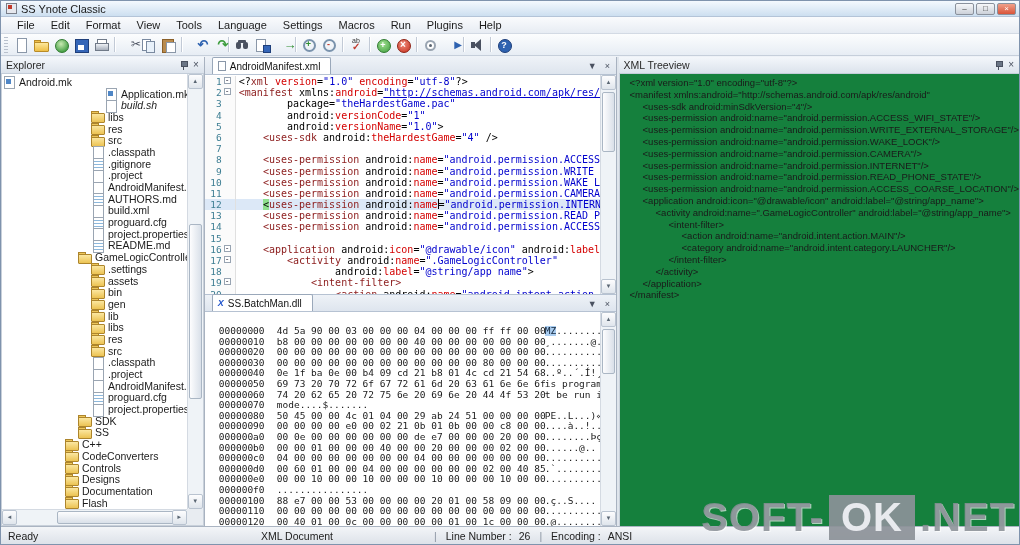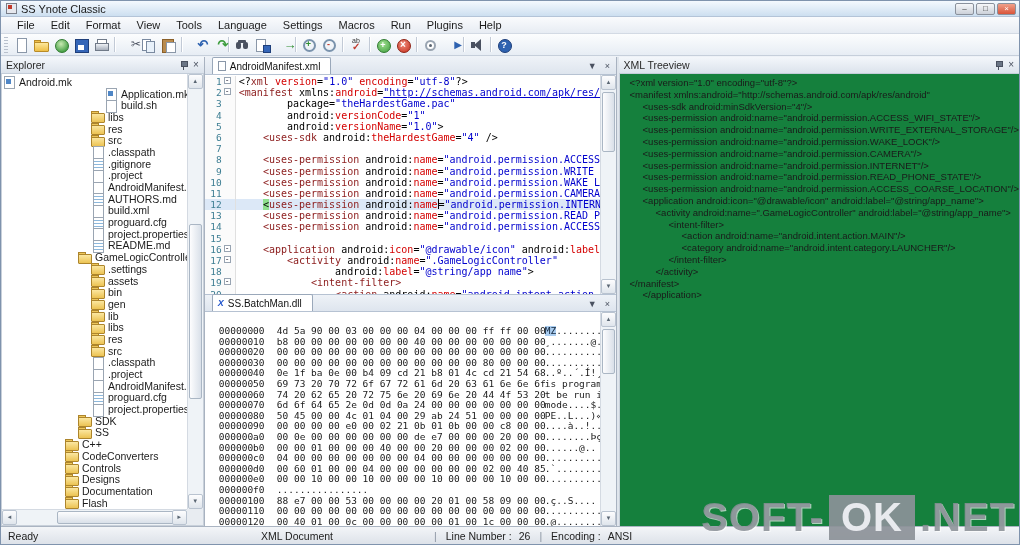--- a/index.html
+++ b/index.html
@@ -298,7 +298,7 @@
               <span class="fic fic-file-mk"></span>
               <span class="tree-label">Application.mk</span>
             </div>
-            <div class="tree-row" style="padding-left: 102px;">
+            <div class="tree-row" style="padding-left: 102px; font-style: italic;">
               <span class="fic fic-file"></span>
               <span class="tree-label">build.sh</span>
             </div>

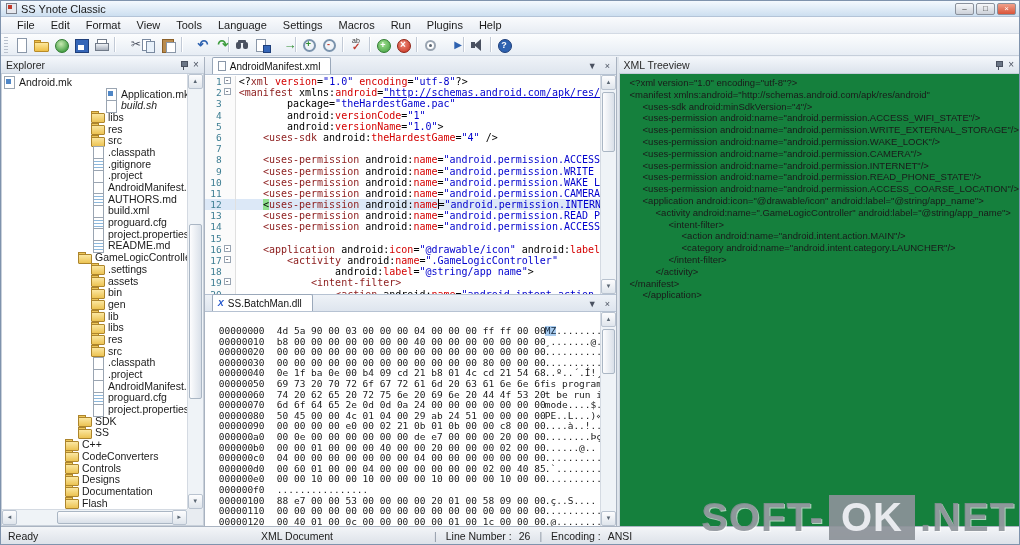--- a/index.html
+++ b/index.html
@@ -640,8 +640,8 @@
           <div class="xmlt-row" style="padding-left: 62px;">&lt;category android:name="android.intent.category.LAUNCHER"/&gt;</div>
           <div class="xmlt-row" style="padding-left: 49px;">&lt;/intent-filter&gt;</div>
           <div class="xmlt-row" style="padding-left: 36px;">&lt;/activity&gt;</div>
+          <div class="xmlt-row" style="padding-left: 23px;">&lt;/application&gt;</div>
           <div class="xmlt-row" style="padding-left: 10px;">&lt;/manifest&gt;</div>
-          <div class="xmlt-row" style="padding-left: 23px;">&lt;/application&gt;</div>
         </div>
     </div>
   </div>

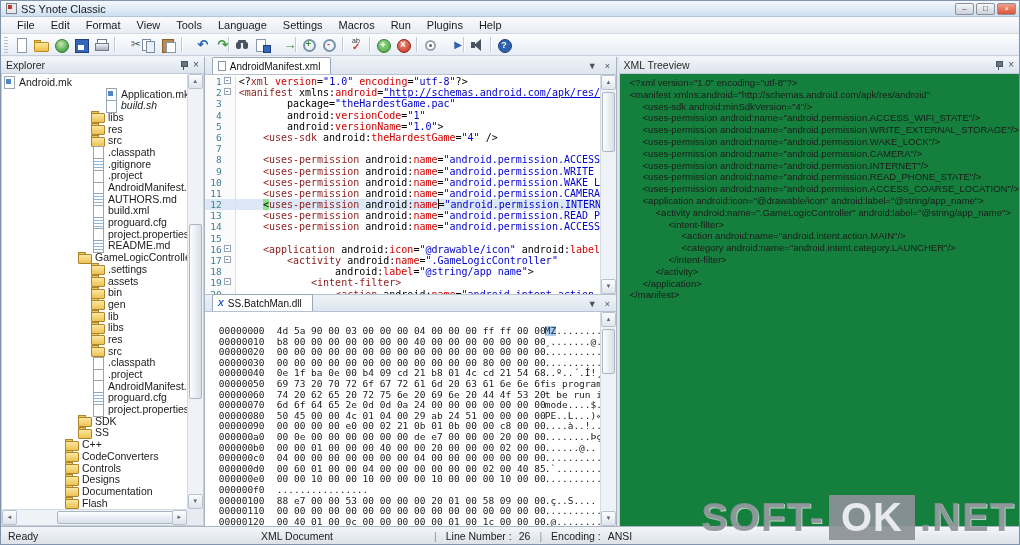--- a/index.html
+++ b/index.html
@@ -546,7 +546,6 @@
             </div>
             <div class="hex-row">
               <span class="hex-addr">00000070</span>
-              <span class="hex-bytes">6d 6f 64 65 2e 0d 0d 0a 24 00 00 00 00 00 00 00</span>
               <span class="hex-ascii">mode....$.......</span>
             </div>
             <div class="hex-row">

